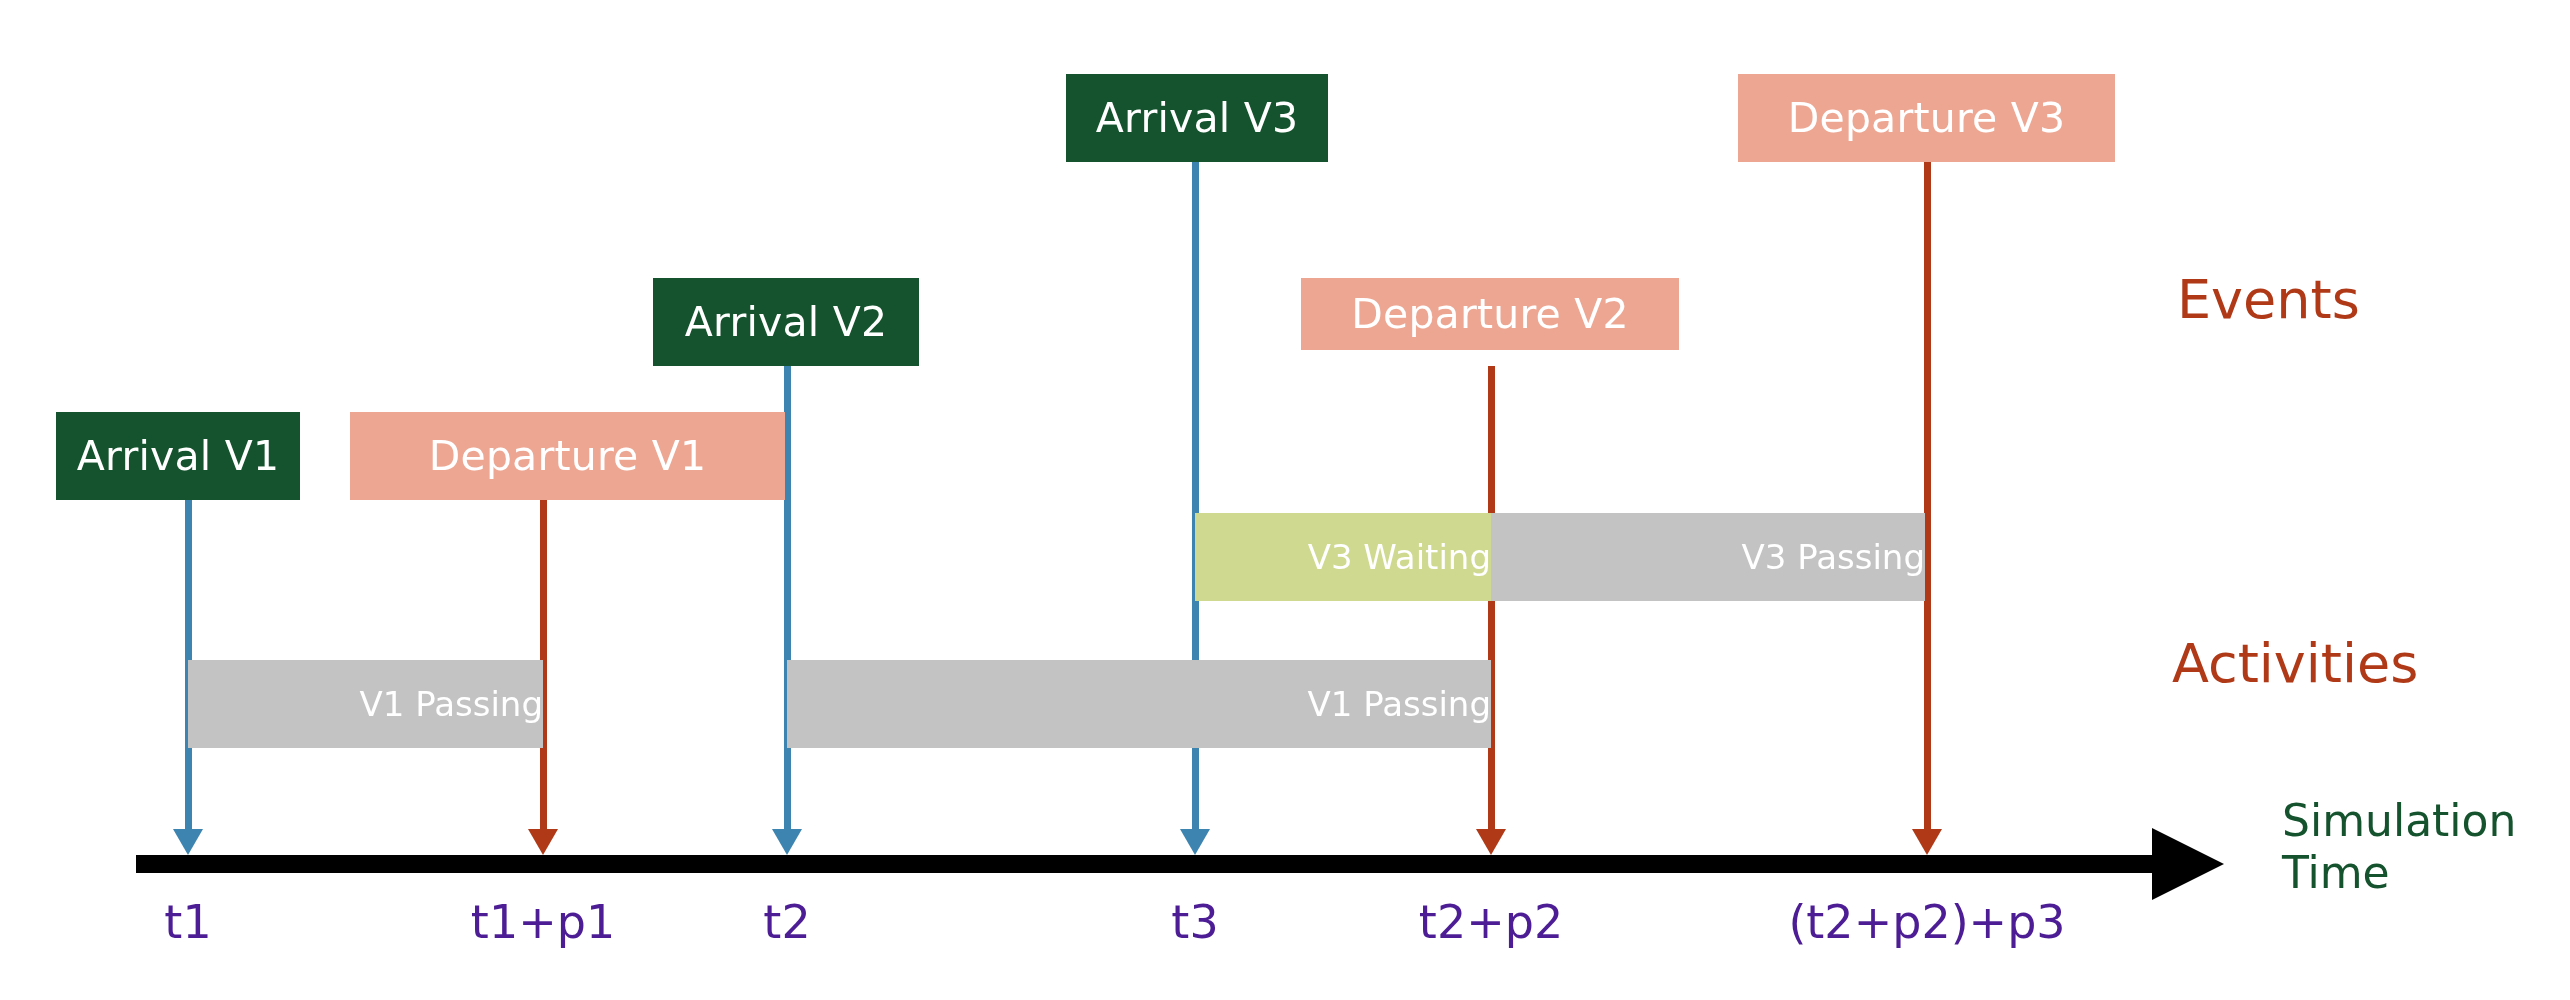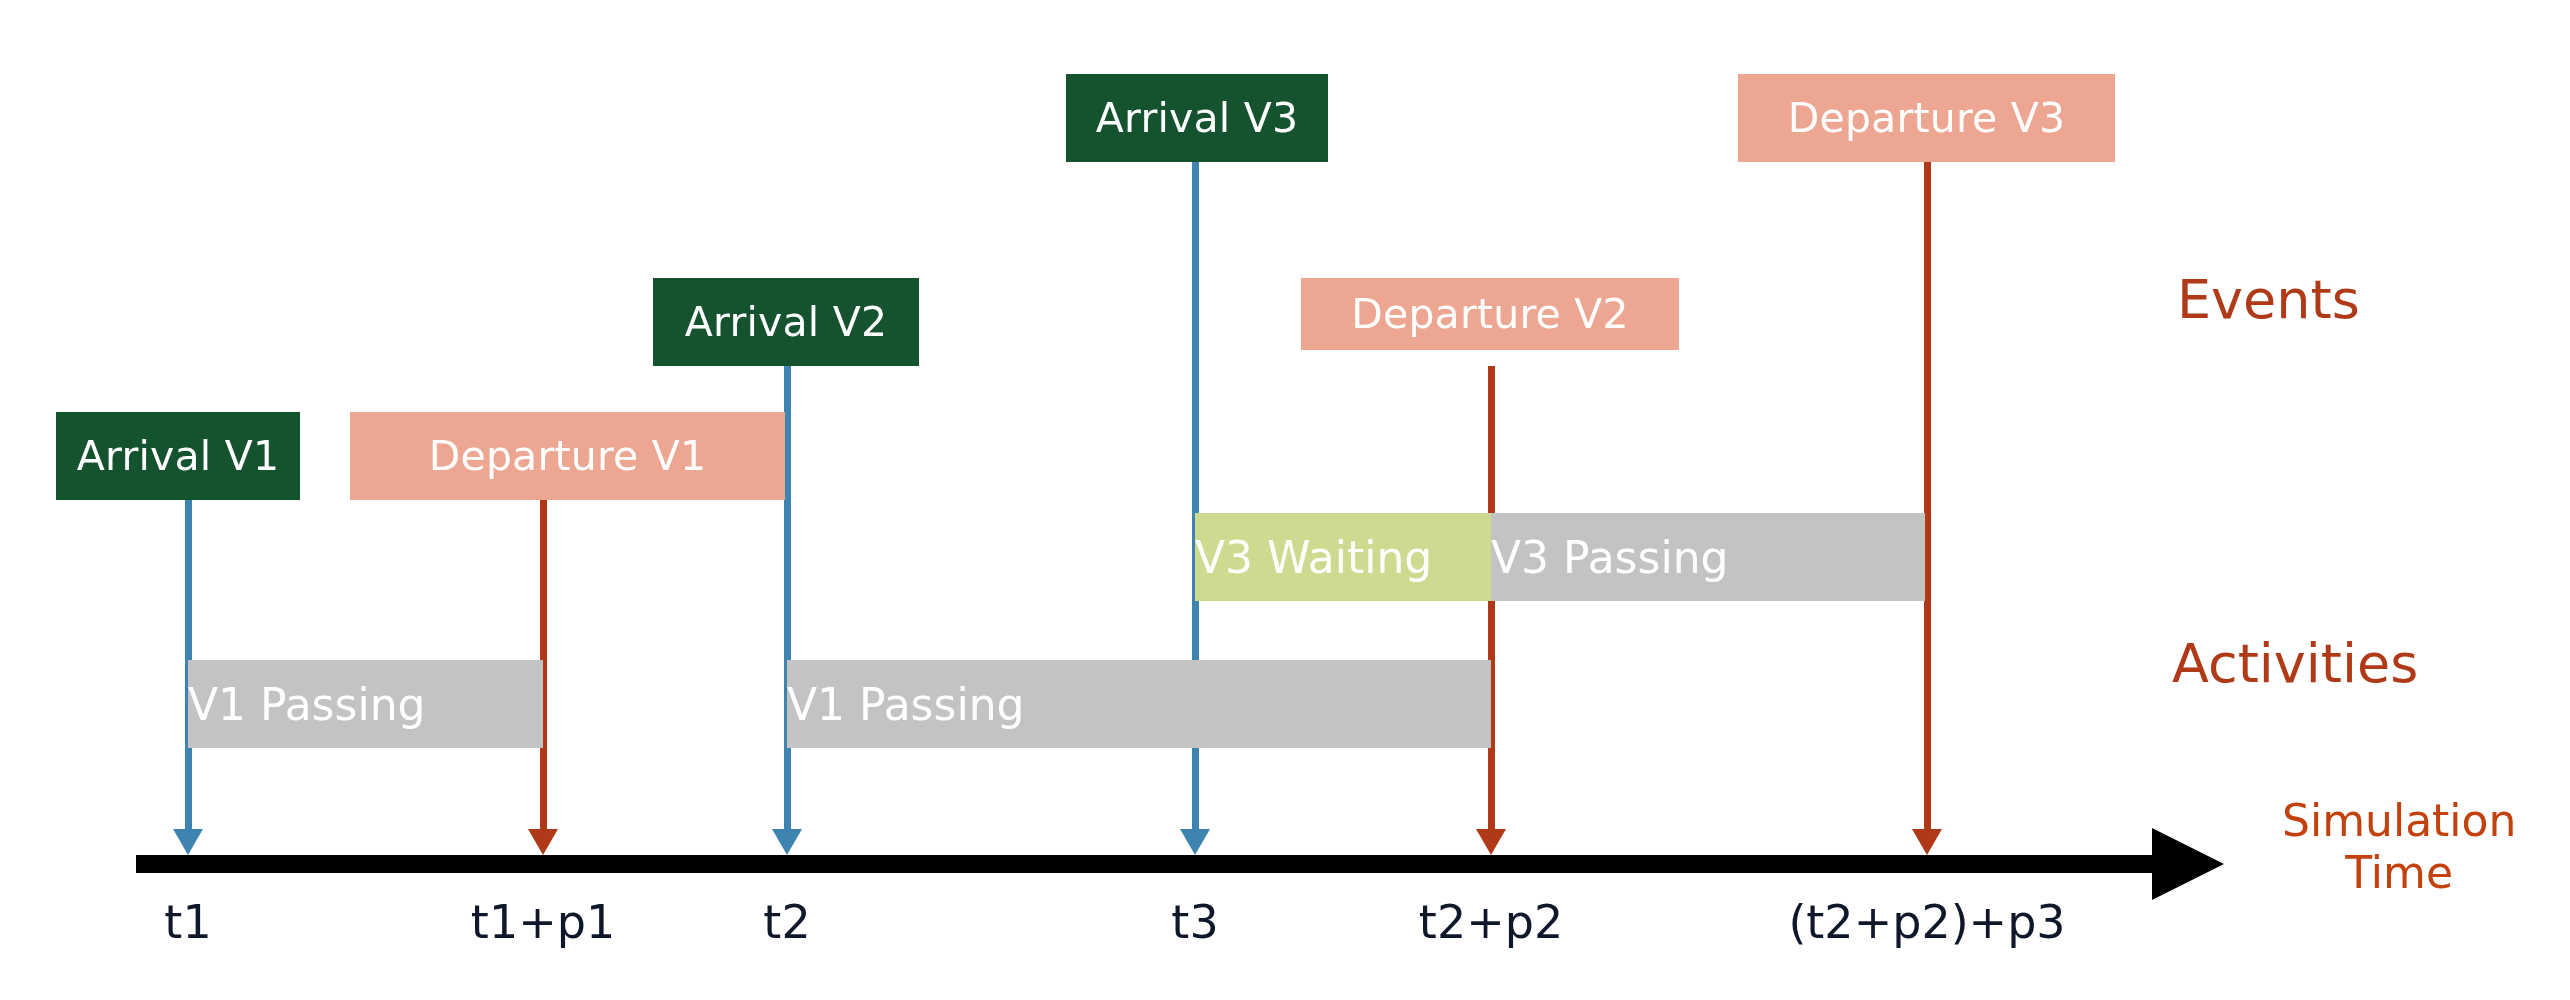--- a/index.html
+++ b/index.html
@@ -57,9 +57,9 @@
     position: absolute;
     display: flex;
     align-items: center;
-    justify-content: flex-start;
+    justify-content: flex-end;
     color: #ffffff;
-    font-size: 44px;
+    font-size: 34px;
     white-space: nowrap;
     z-index: 3;
   }

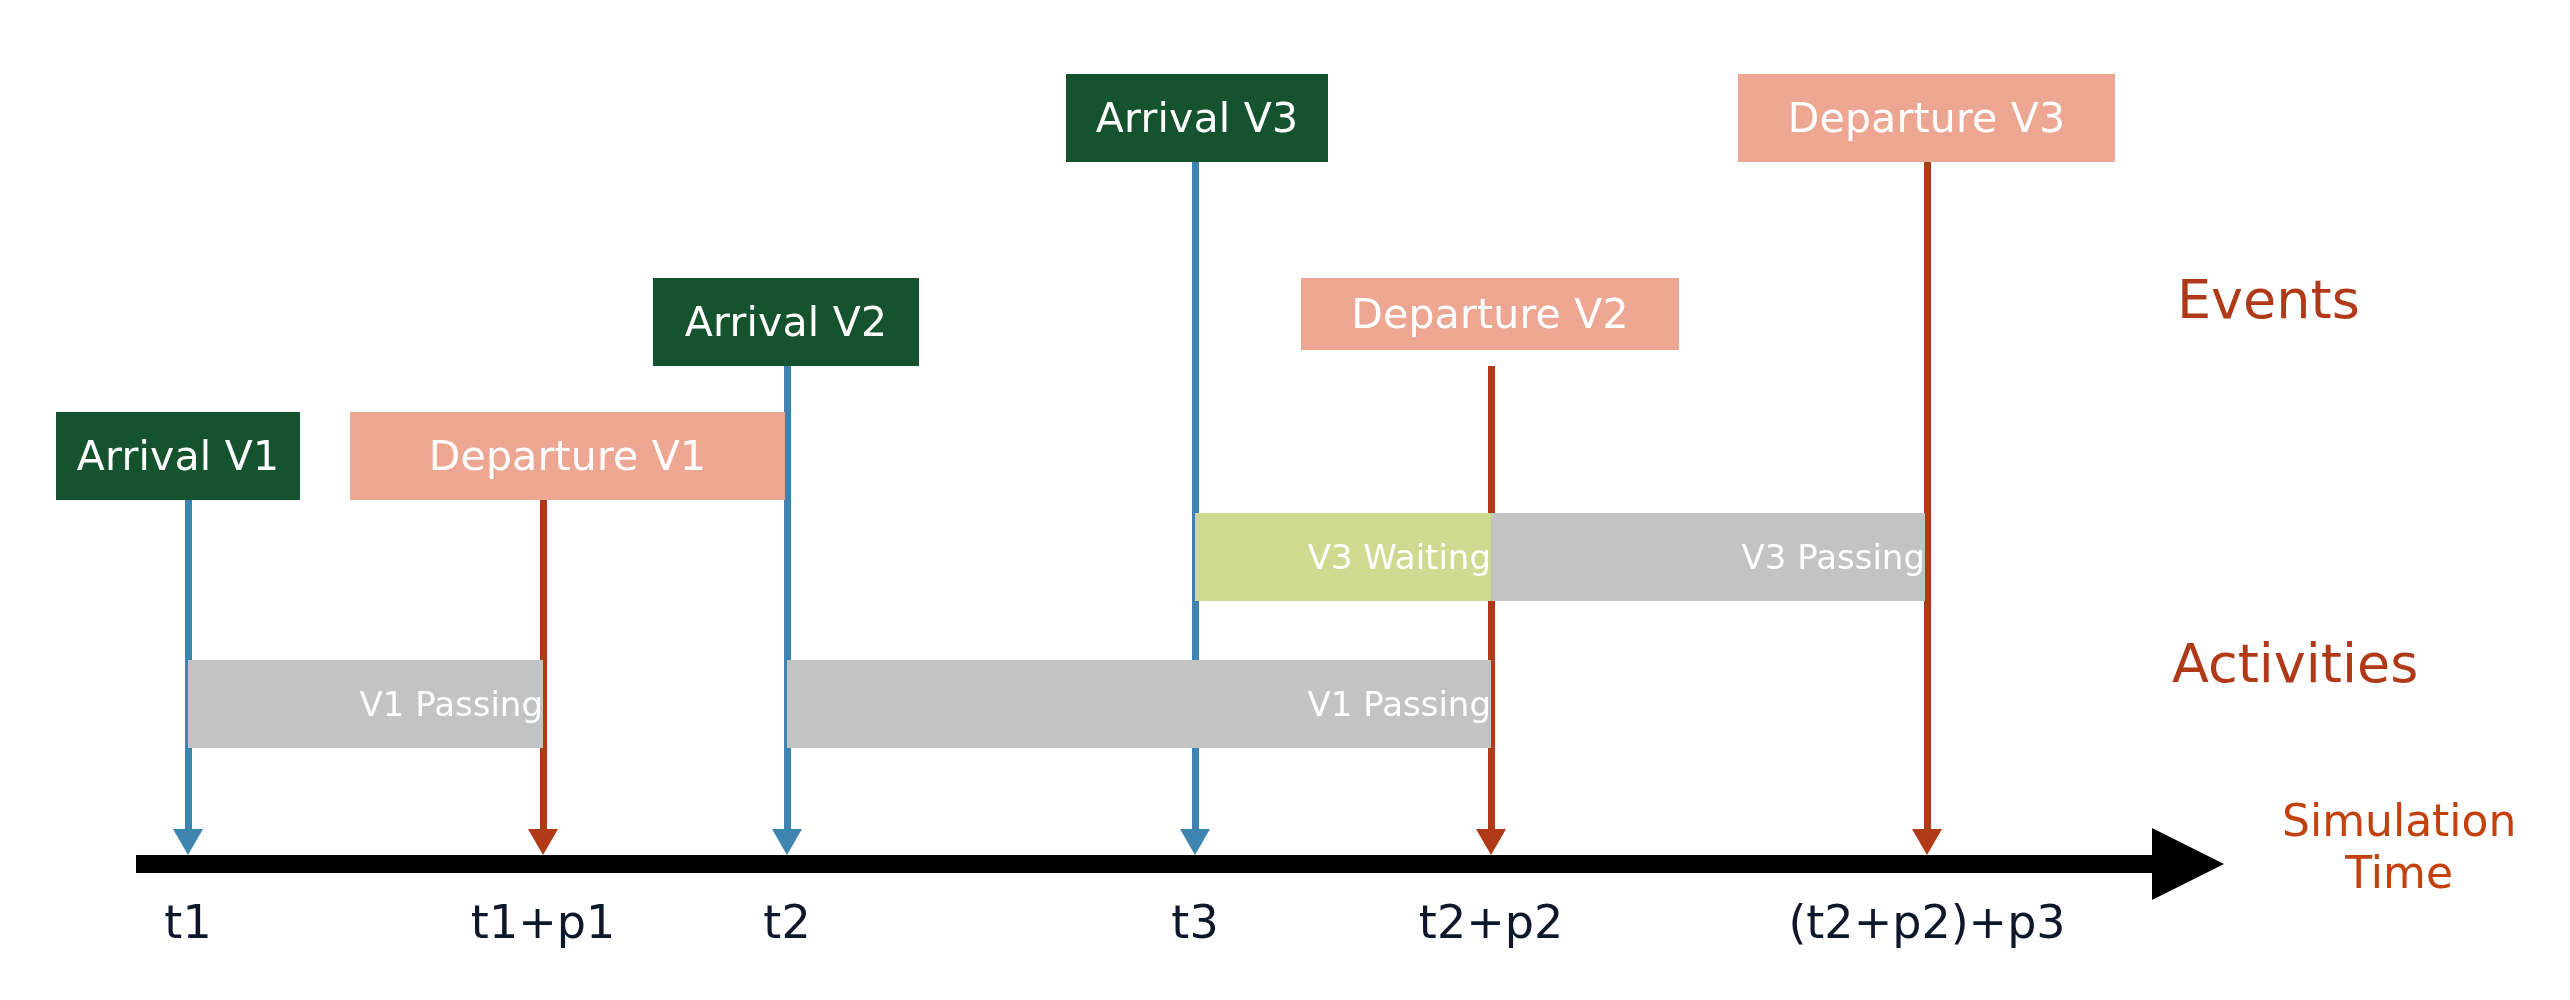--- a/index.html
+++ b/index.html
@@ -102,10 +102,9 @@
 
   #axis-title {
     position: absolute;
-    color: #c2410c;
+    color: #14532d;
     font-size: 44px;
     line-height: 1.18;
-    text-align: center;
     white-space: nowrap;
   }
 </style>

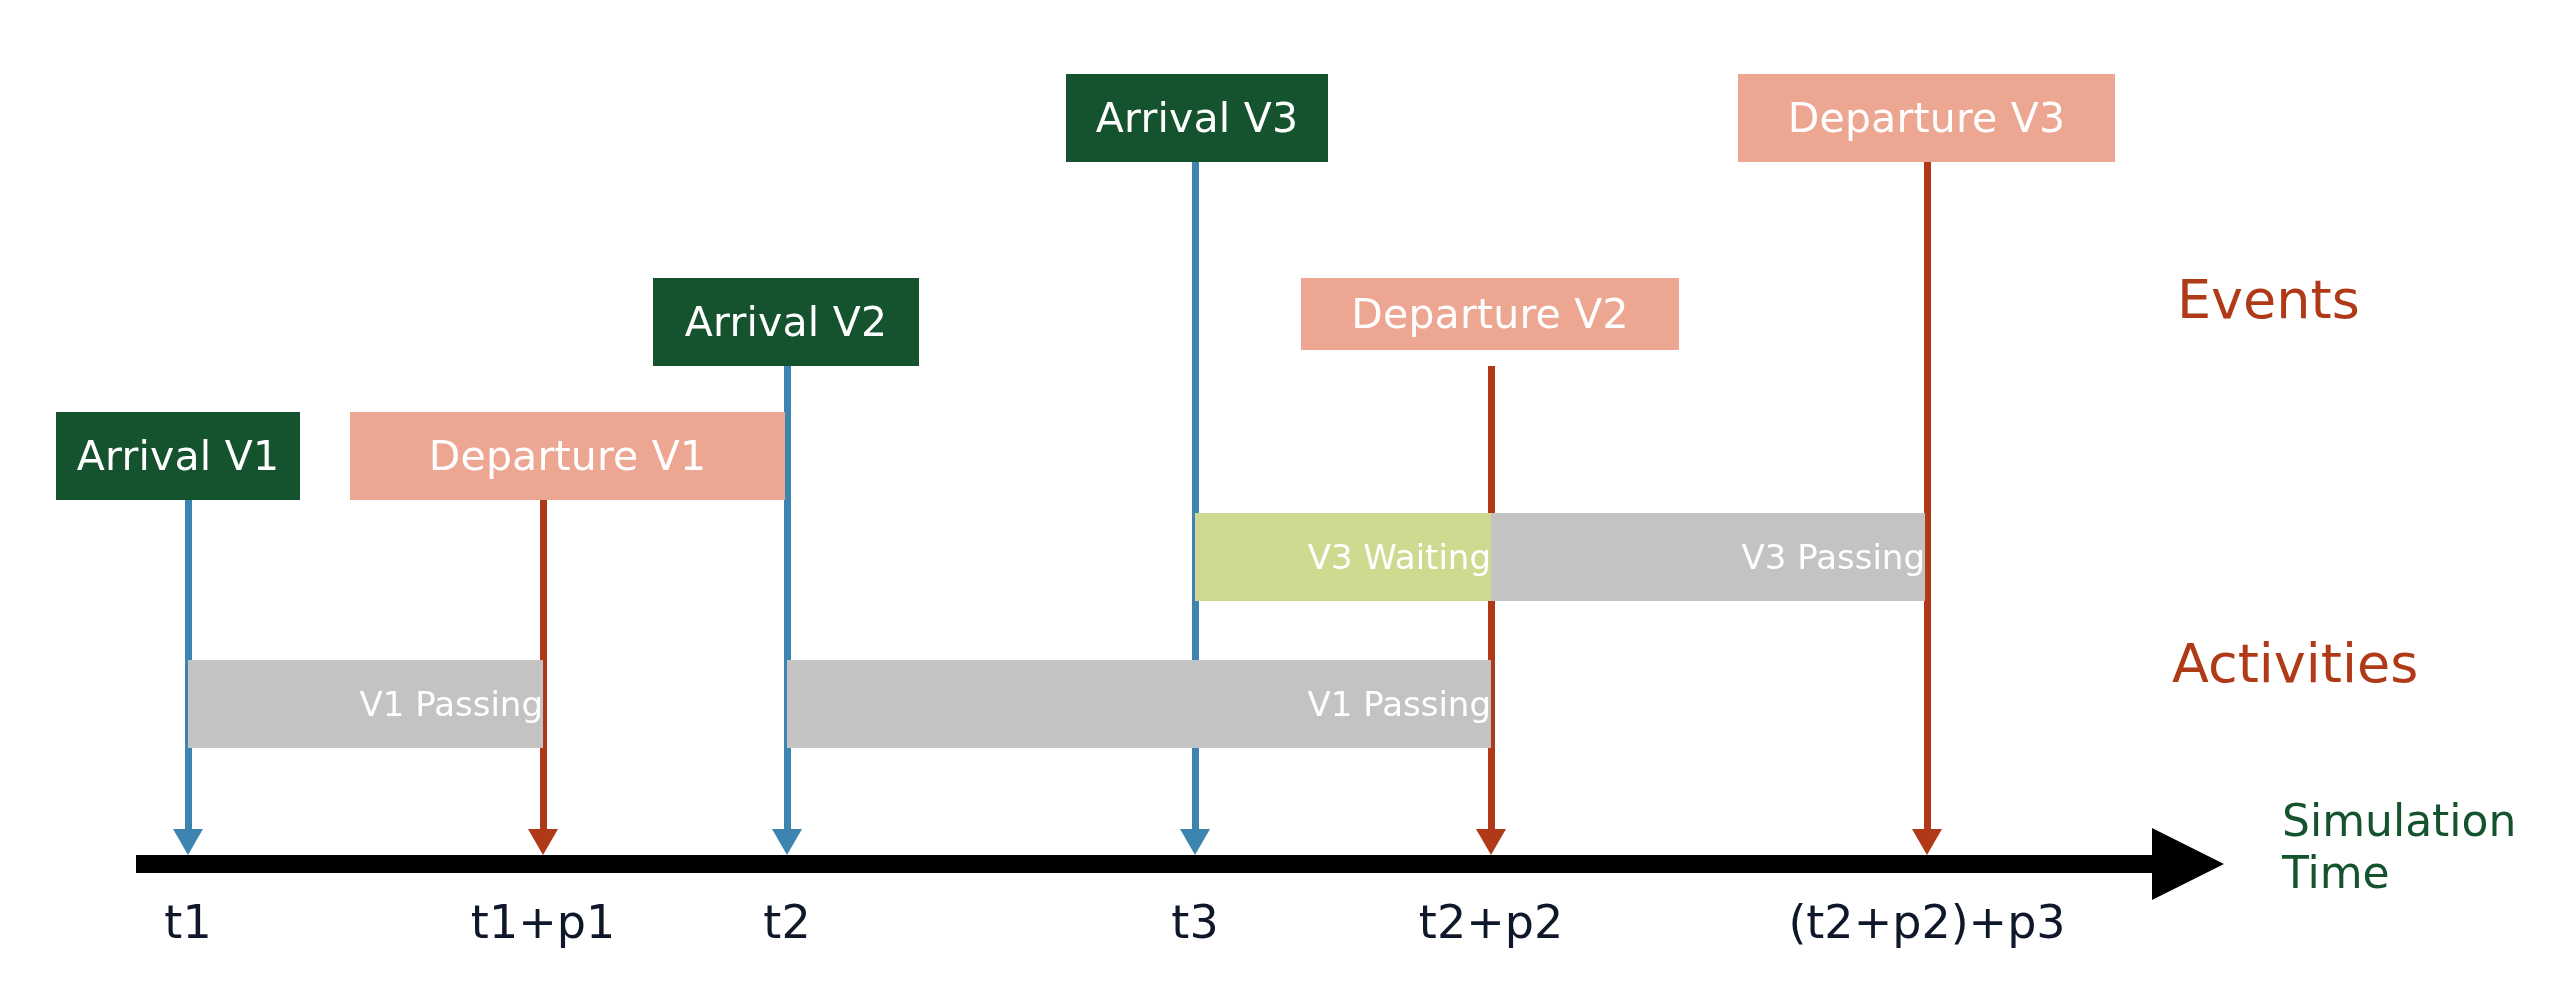--- a/index.html
+++ b/index.html
@@ -86,7 +86,7 @@
   .tick-label {
     position: absolute;
     text-align: center;
-    color: #0f172a;
+    color: #4c1d95;
     font-size: 46px;
     white-space: nowrap;
     transform: translateX(-50%);

